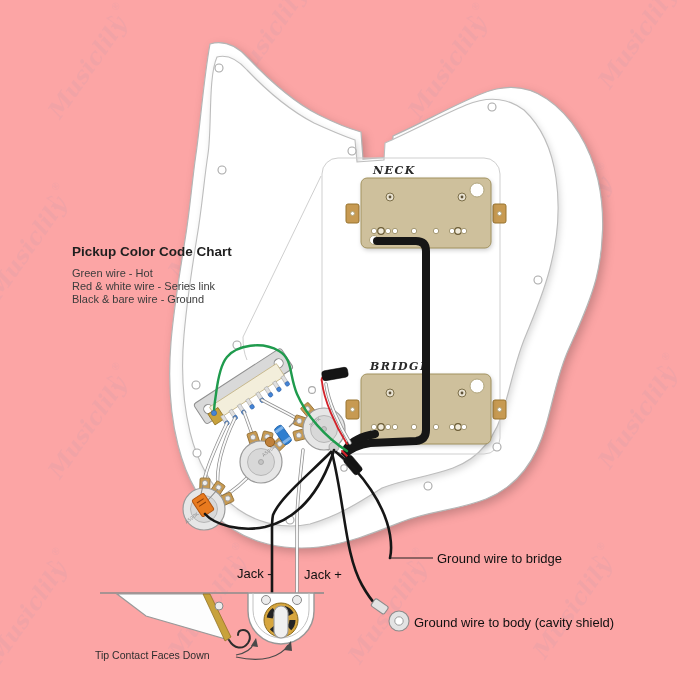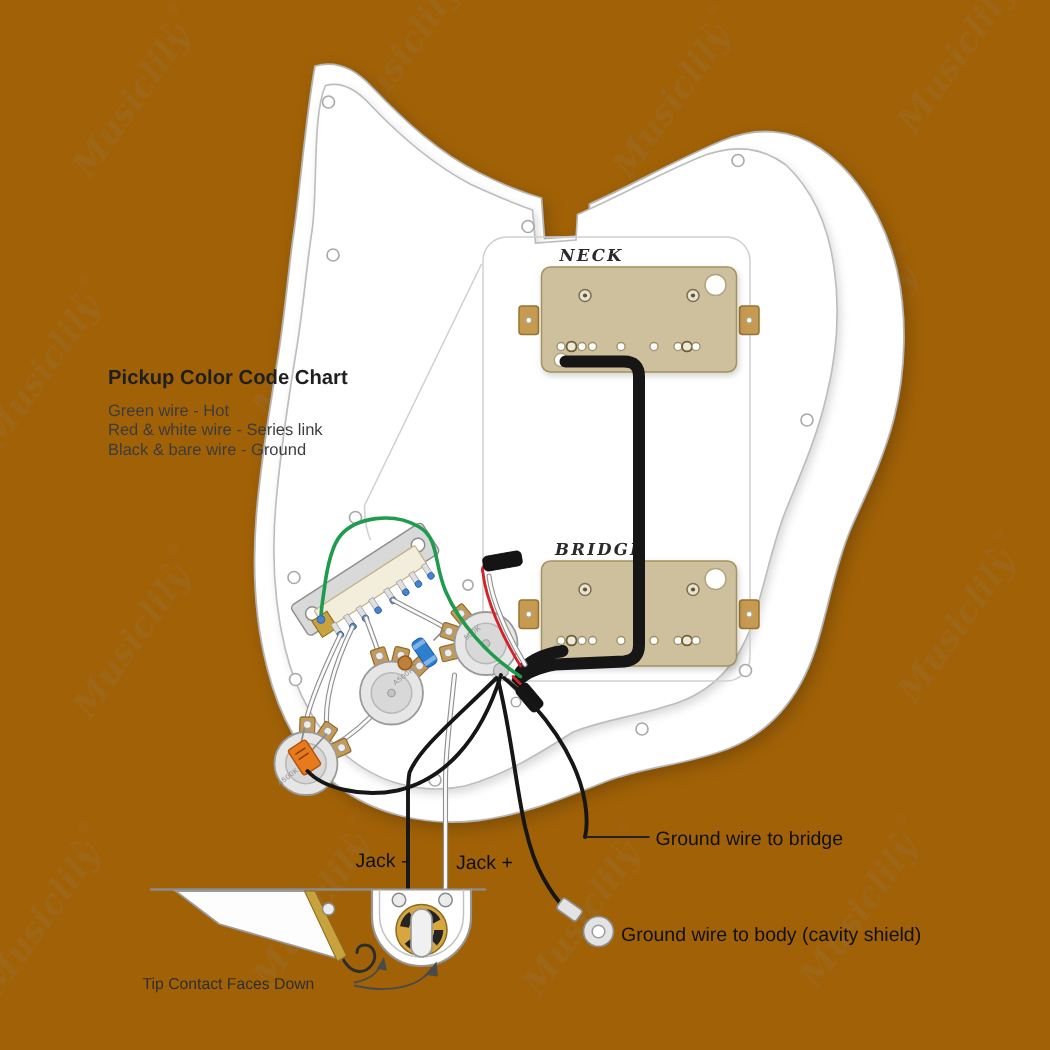--- a/index.html
+++ b/index.html
@@ -3,7 +3,7 @@
 <meta charset="utf-8">
 <style>
   html,body{margin:0;padding:0;background:#fff;}
-  .stage{position:relative;width:700px;height:700px;background:#a16207;overflow:hidden;
+  .stage{position:relative;width:700px;height:700px;background:#fca5a5;overflow:hidden;
          font-family:"Liberation Sans",sans-serif;}
   svg{display:block;}
   

